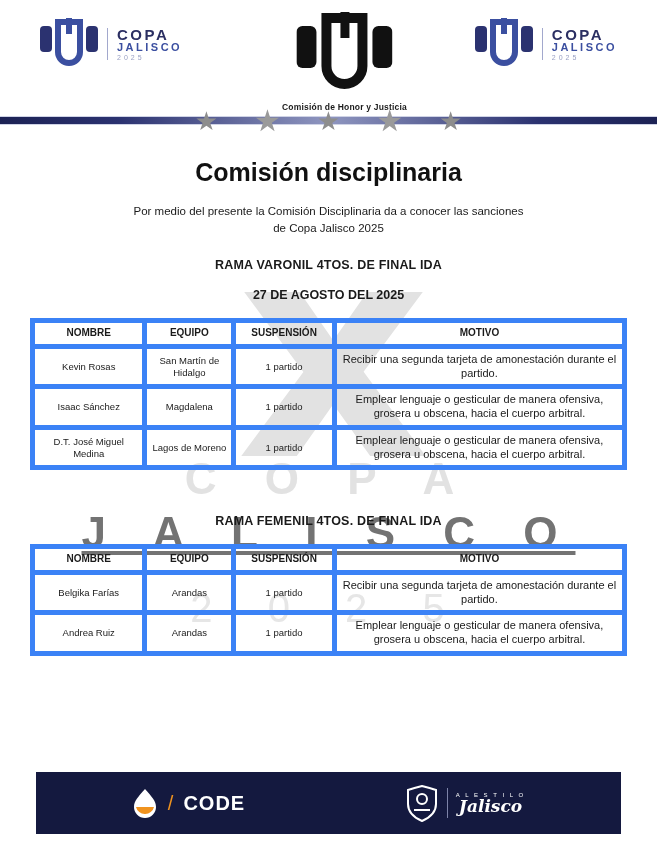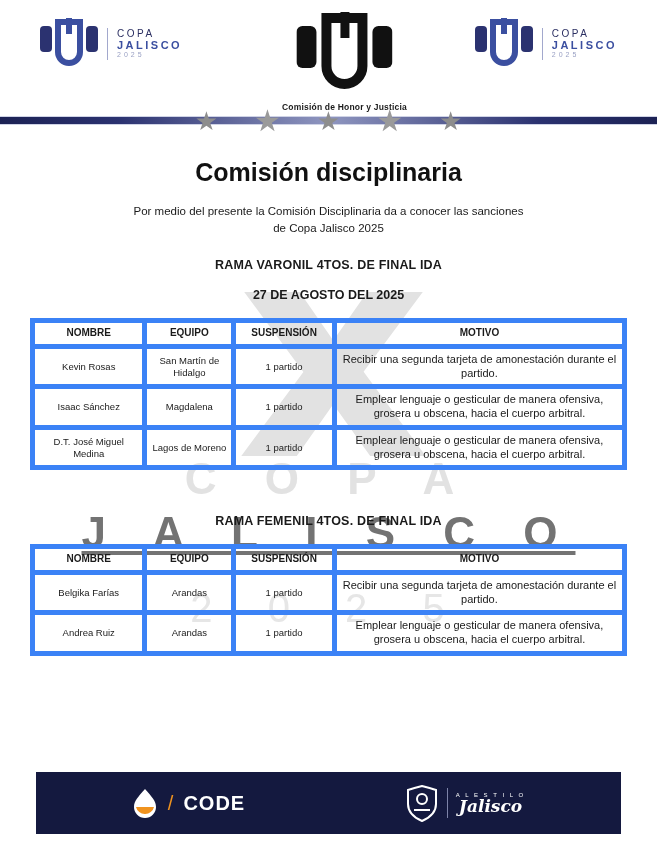--- a/index.html
+++ b/index.html
@@ -85,10 +85,10 @@
     line-height: 1.05;
   }
   .copa-text .l1 {
-    font-size: 10px;
+    font-size: 15px;
     letter-spacing: 2.5px;
     color: #2b2f62;
-    font-weight: 400;
+    font-weight: 700;
   }
   .copa-text .l2 {
     font-size: 11px;

